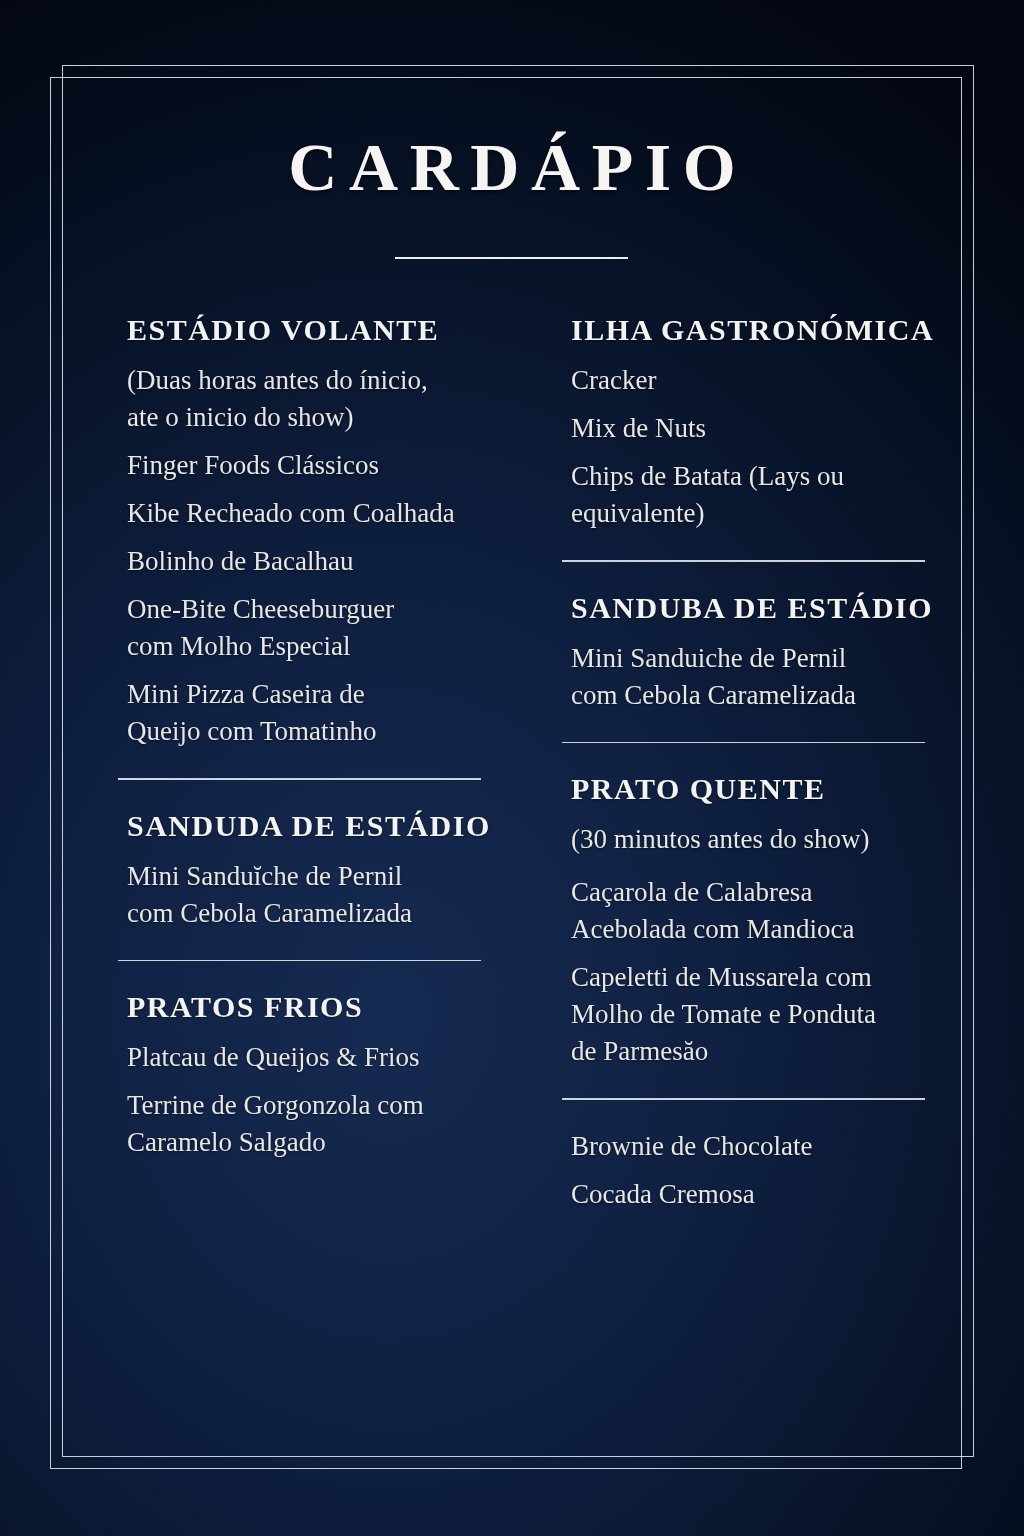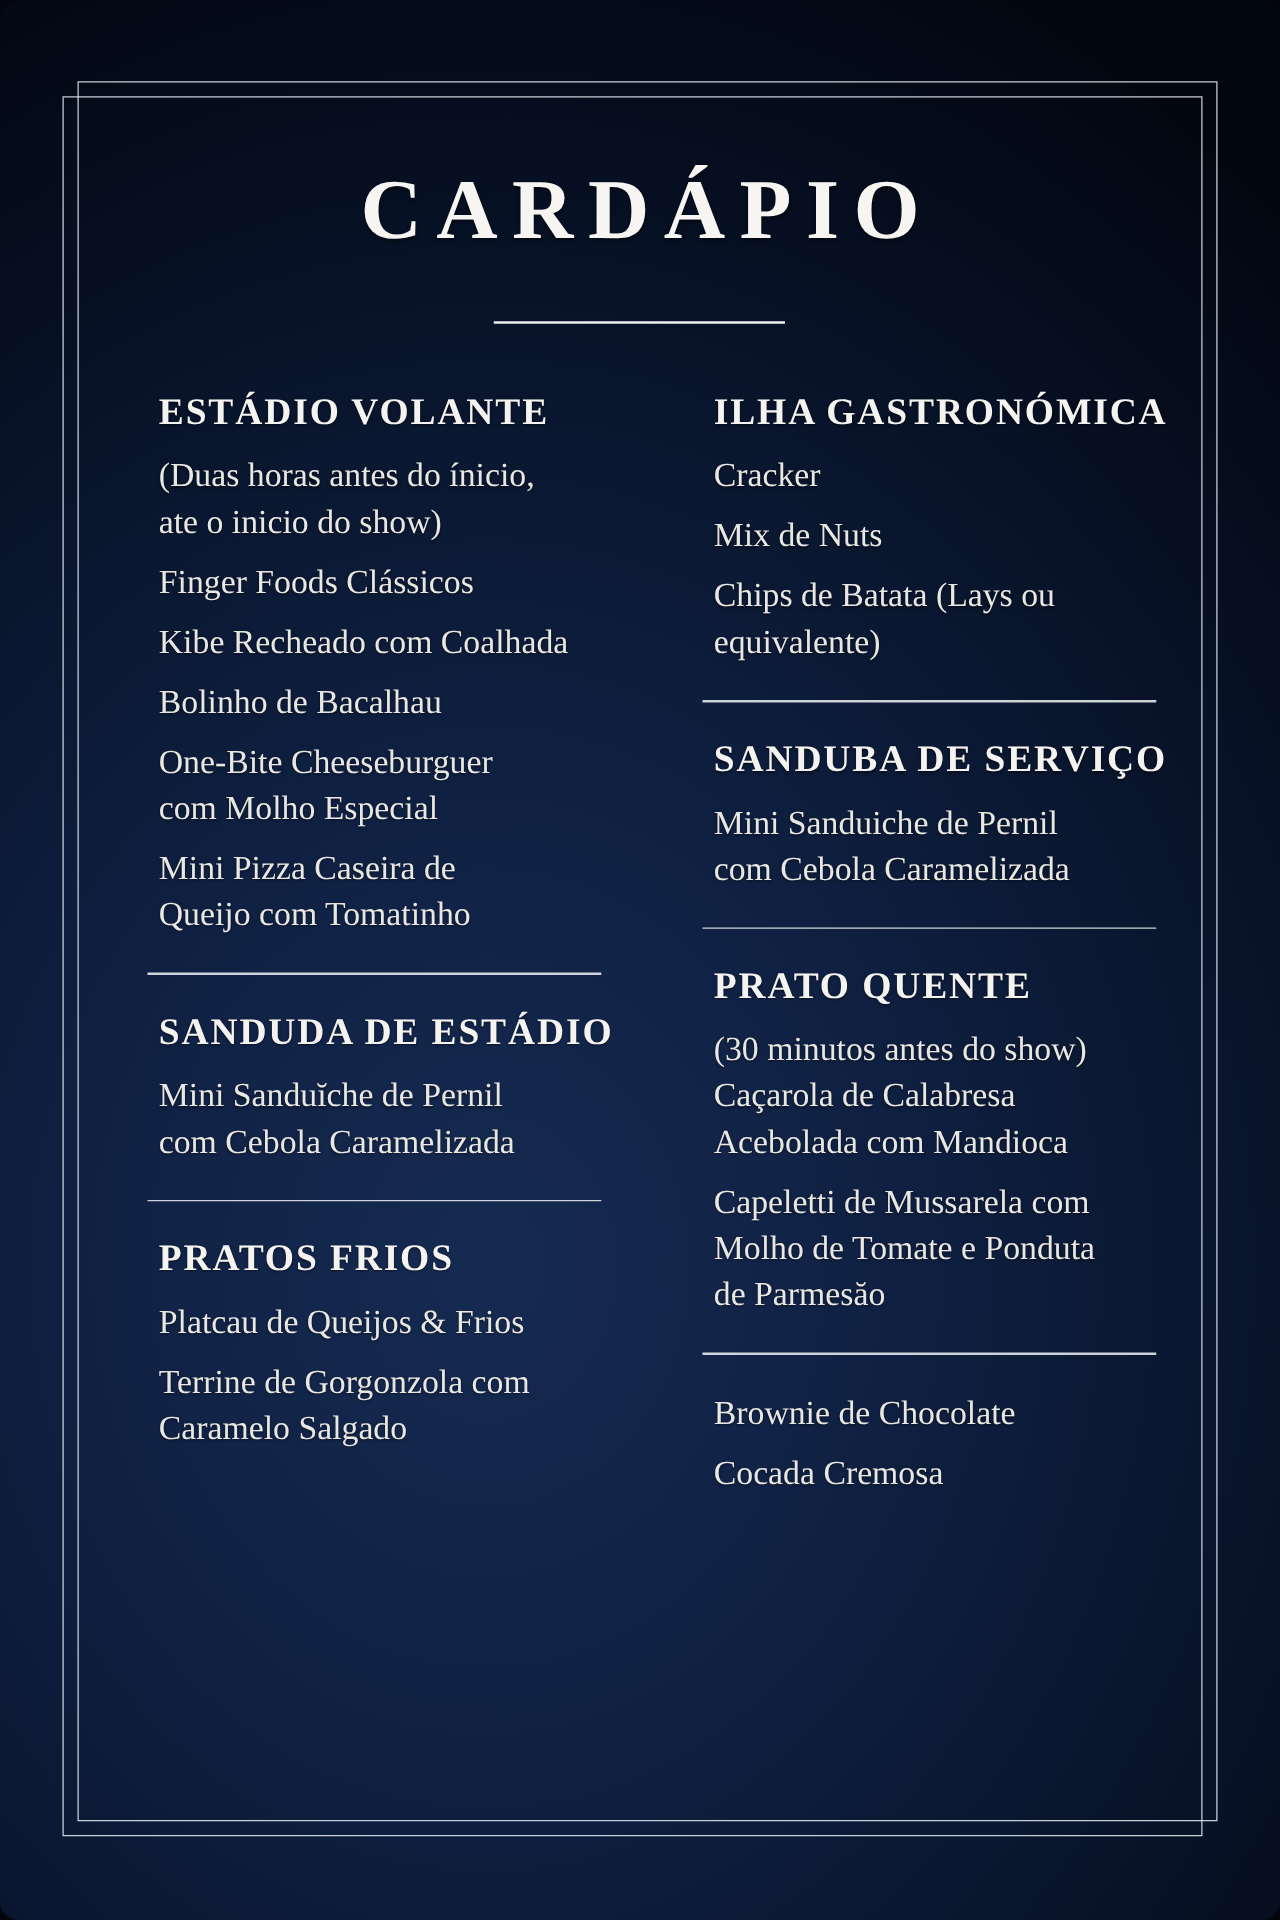--- a/index.html
+++ b/index.html
@@ -17,7 +17,6 @@
         #020610 100%);
     font-family:"Liberation Serif","DejaVu Serif",serif;
     color:#eae8e3;
-    border-radius:15px;
   }
   
   .frame {

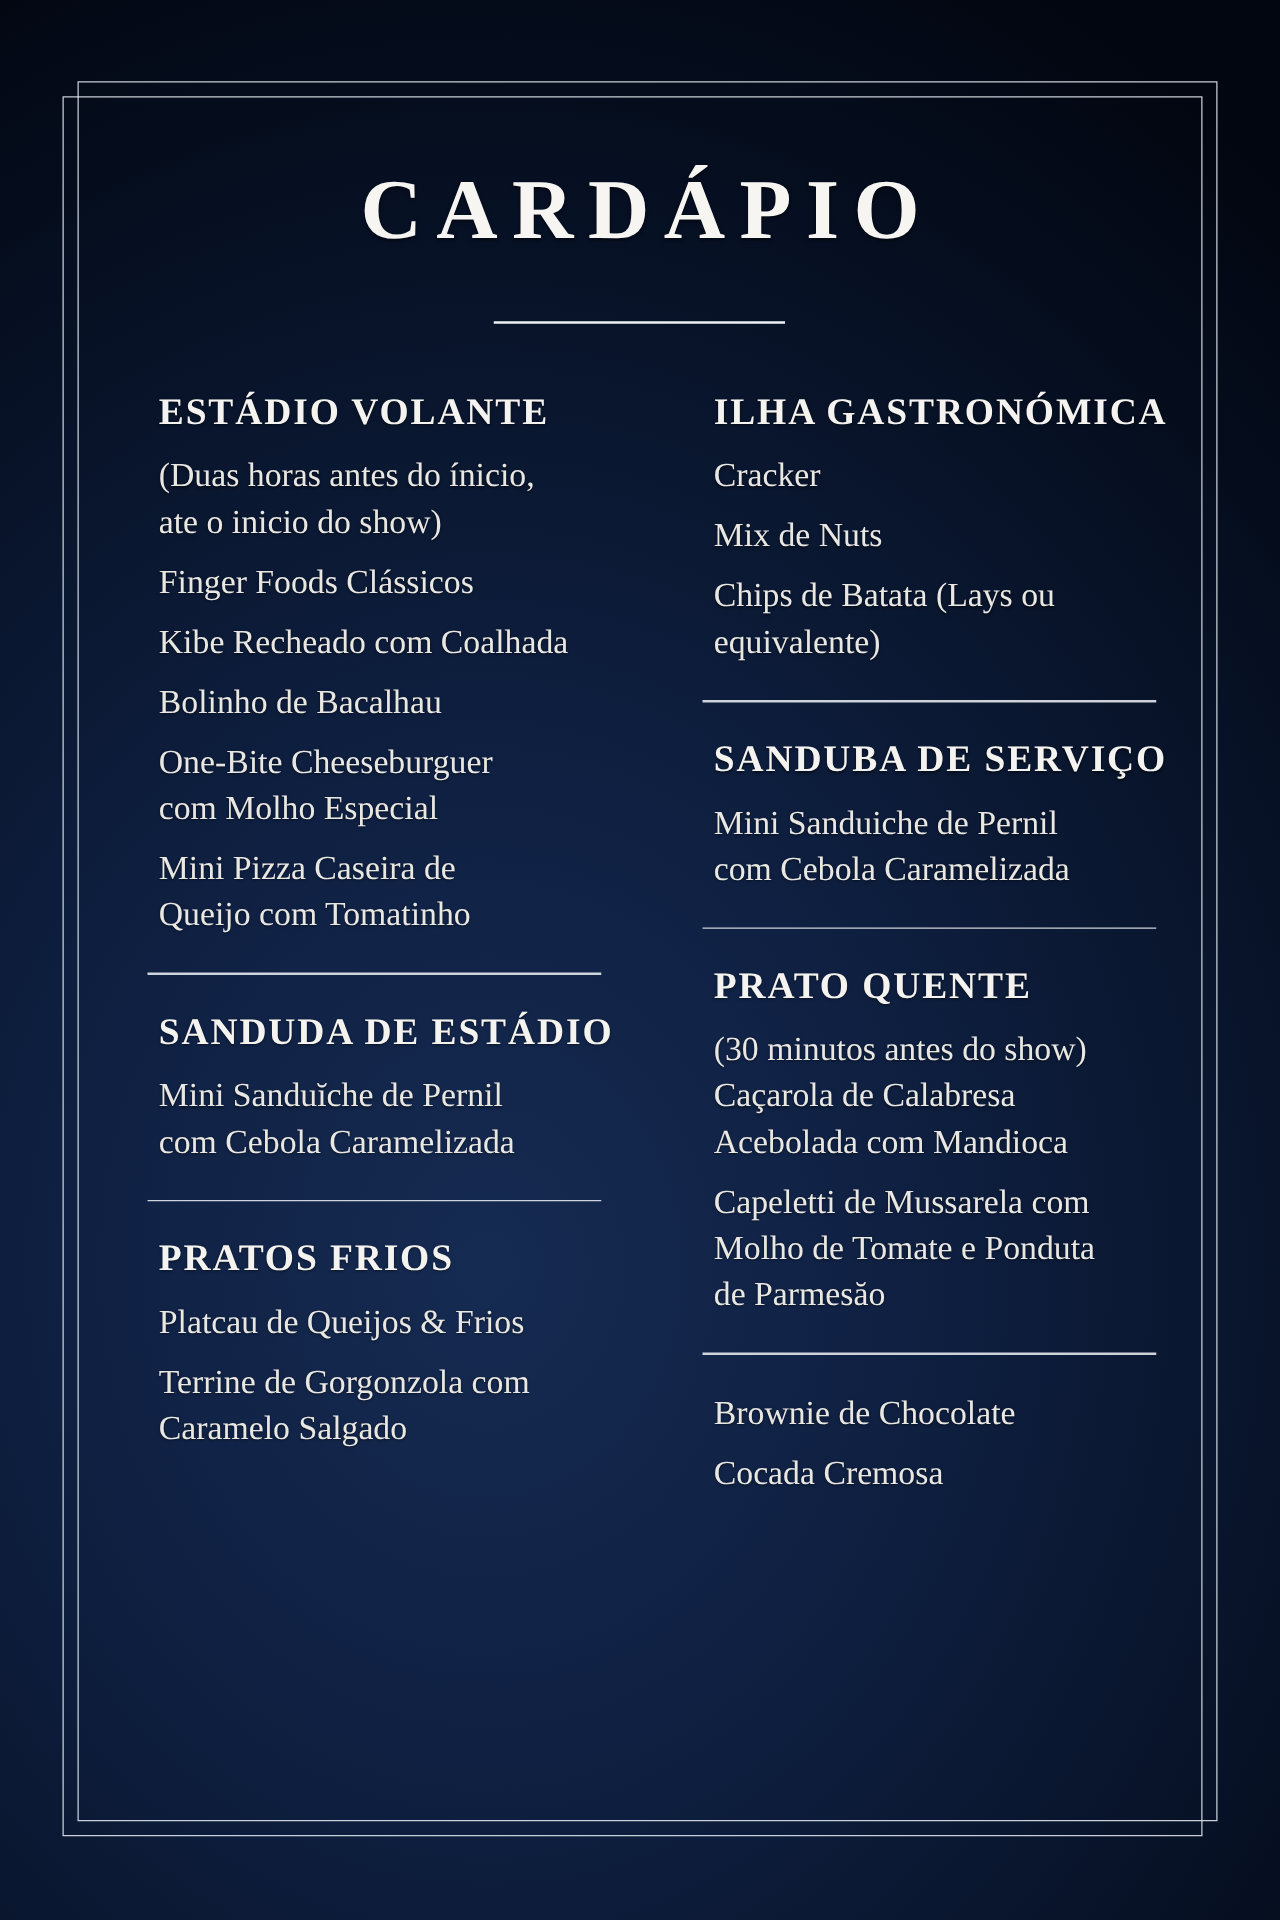--- a/index.html
+++ b/index.html
@@ -142,7 +142,7 @@
     <div class="section-divider"></div>
 
     <section class="menu-section">
-      <h2 class="section-heading">SANDUBA DE SERVIÇO</h2>
+      <h2 class="section-heading">SANDUBA DE ESTÁDIO</h2>
       <p class="menu-item">Mini Sanduiche de Pernil
 com Cebola Caramelizada</p>
     </section>

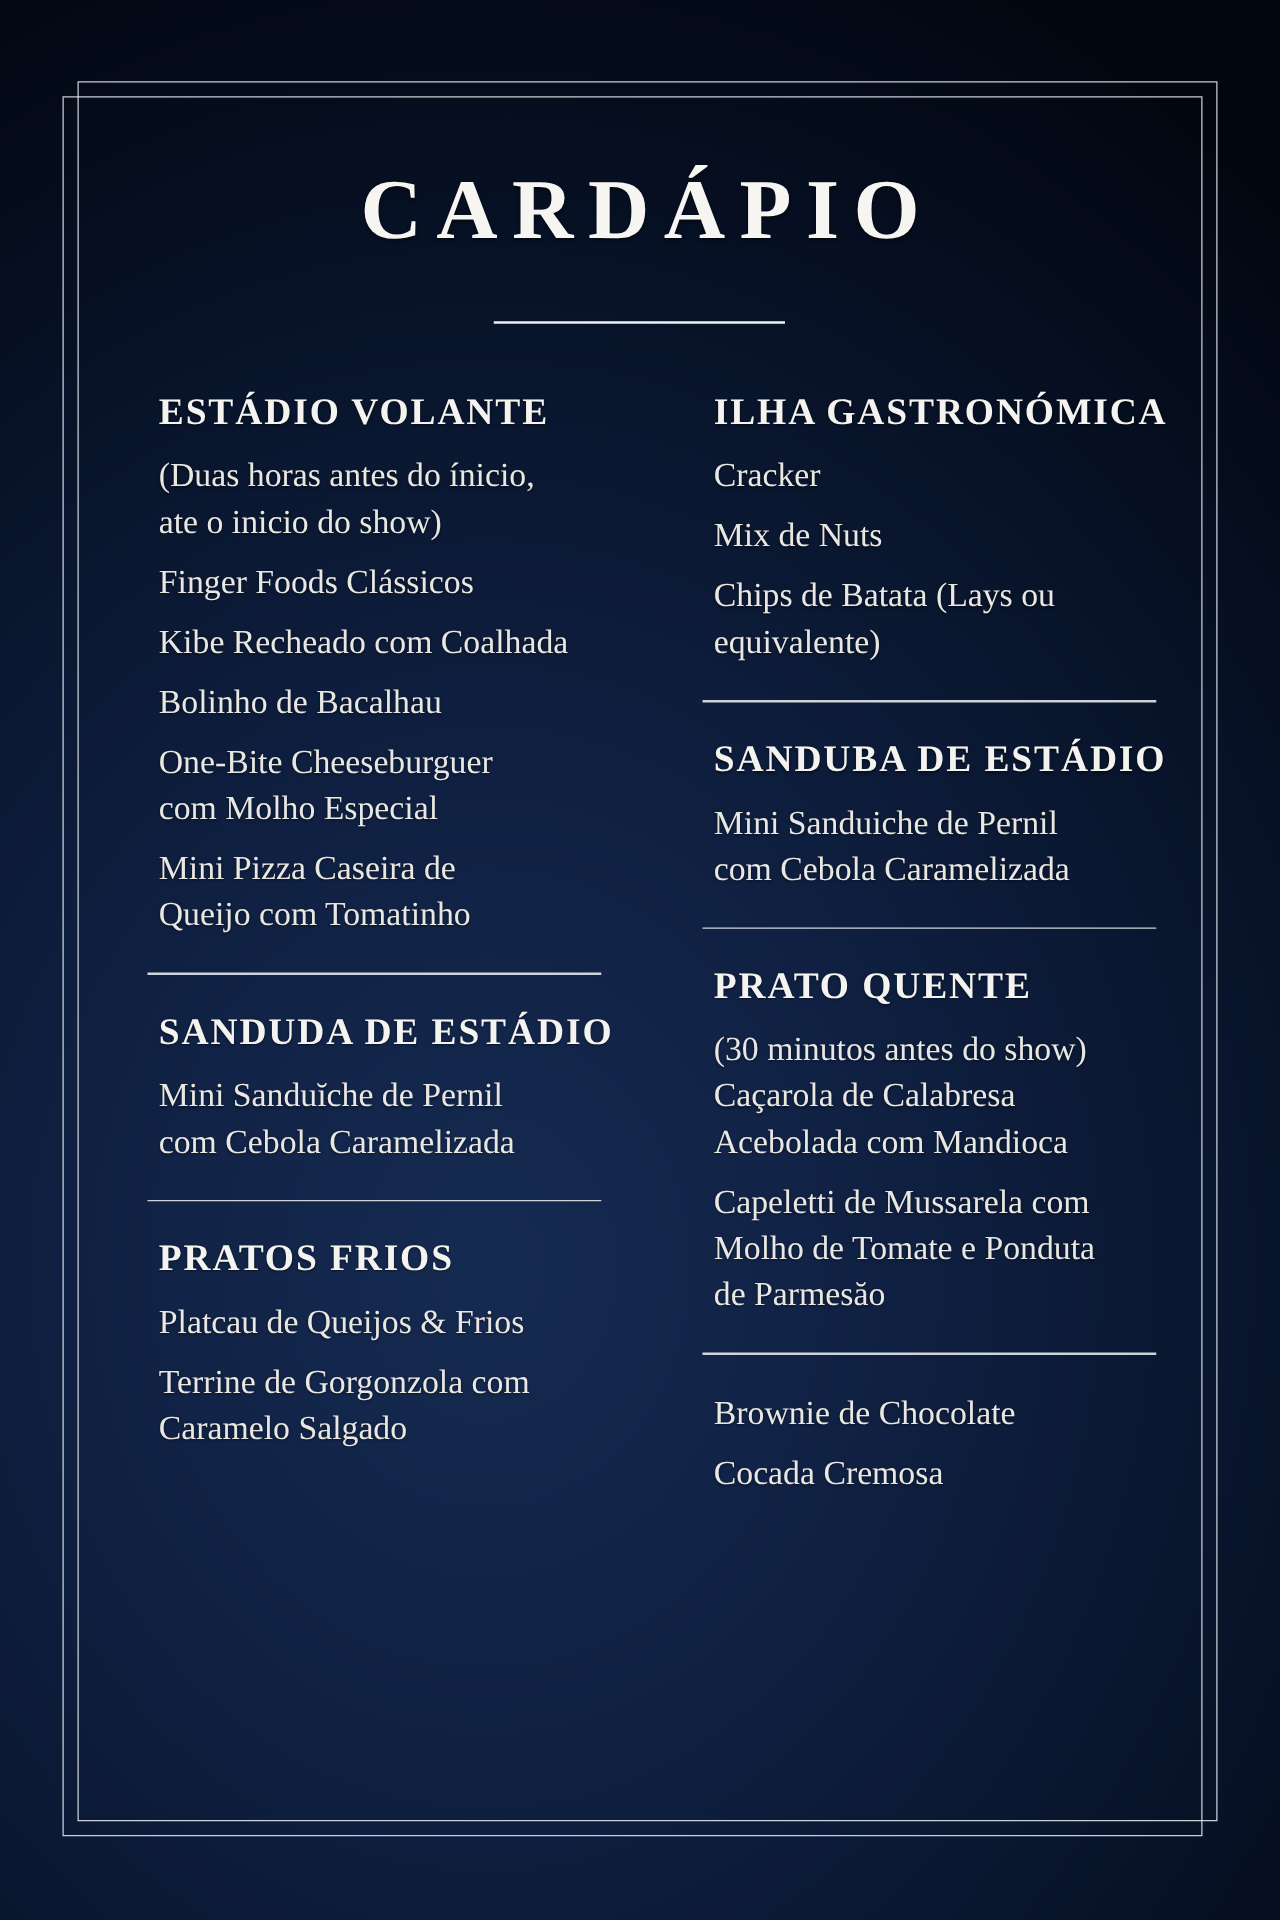--- a/index.html
+++ b/index.html
@@ -76,7 +76,7 @@
     white-space:pre-line;
     text-shadow:0 1px 2px rgba(0,0,0,0.5);
   }
-  .section-subtitle.tight { margin-bottom:0; }
+  .section-subtitle.tight { margin-bottom:16px; }
   .section-divider {
     height:1.5px;
     width:363px;

